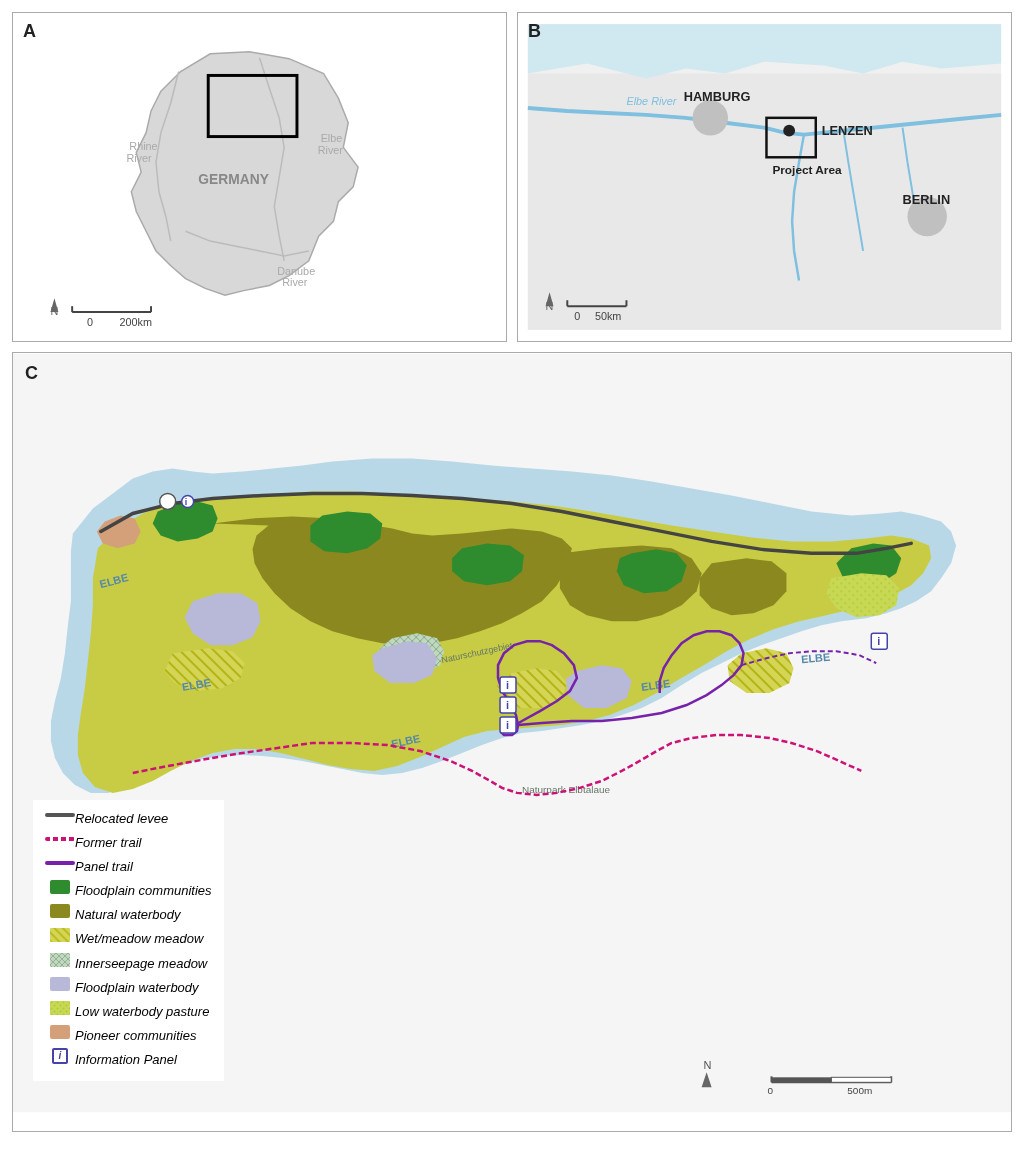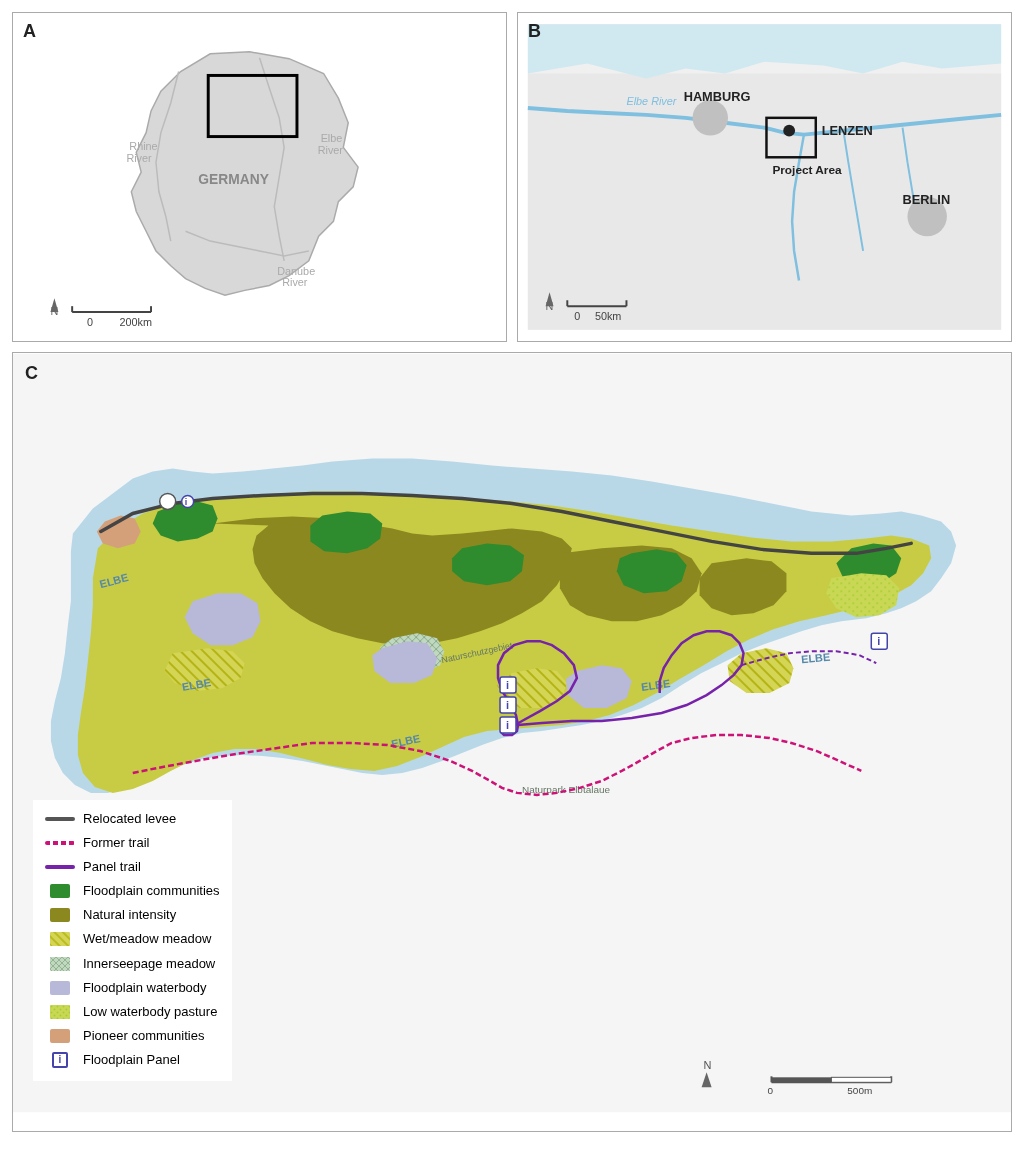--- a/index.html
+++ b/index.html
@@ -67,9 +67,8 @@
 
     .legend-item {
       display: flex;
-      align-items: center;
-      gap: 8px;
       margin-bottom: 2px;
+      font-style: italic;
     }
 
     .legend-symbol {

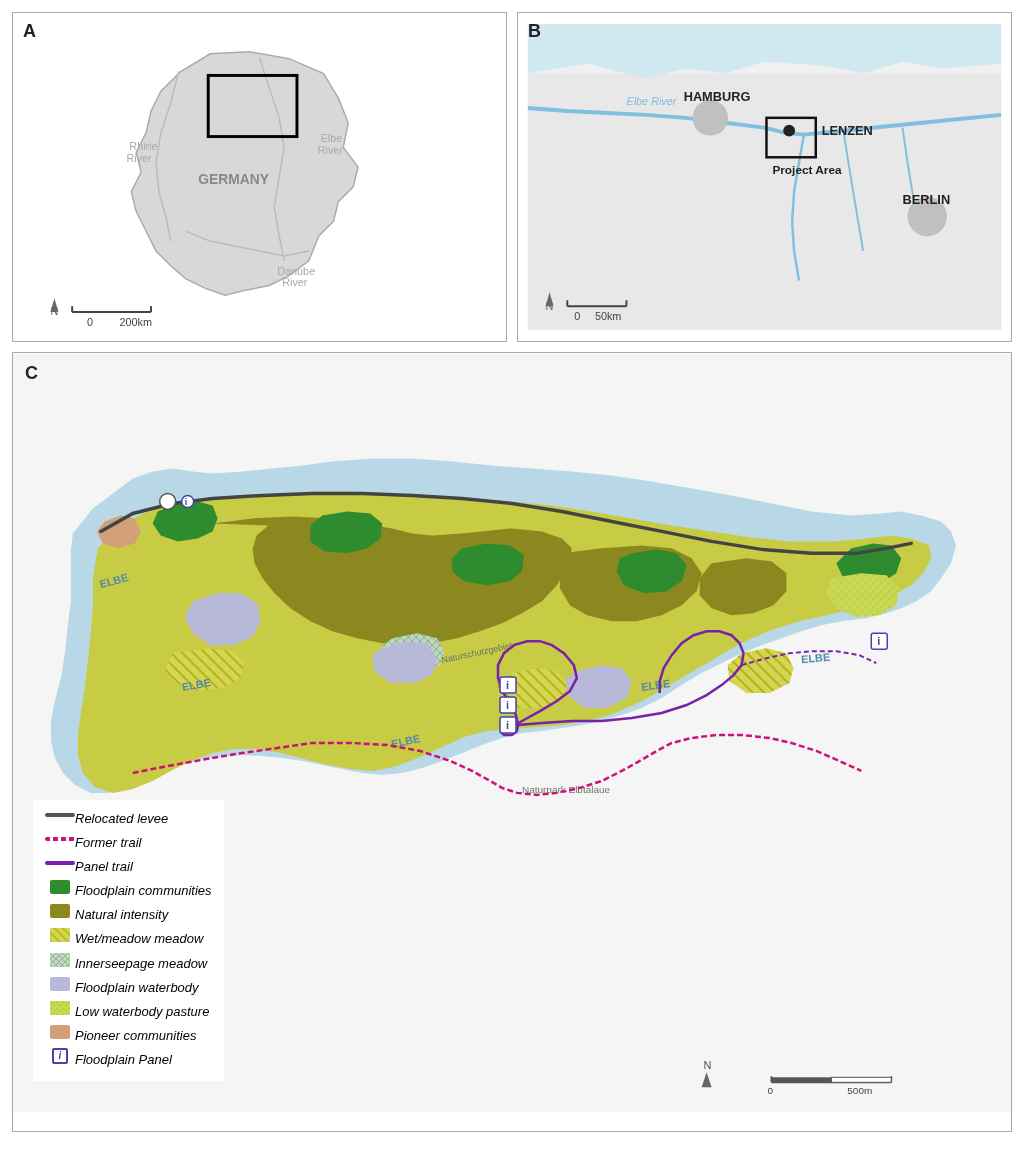--- a/index.html
+++ b/index.html
@@ -344,7 +344,7 @@
         <div class="legend-symbol">
           <div class="legend-box" style="background:#8b8820;"></div>
         </div>
-        <span>Natural intensity</span>
+        <span>Natural waterbody</span>
       </div>
 
       <div class="legend-item">

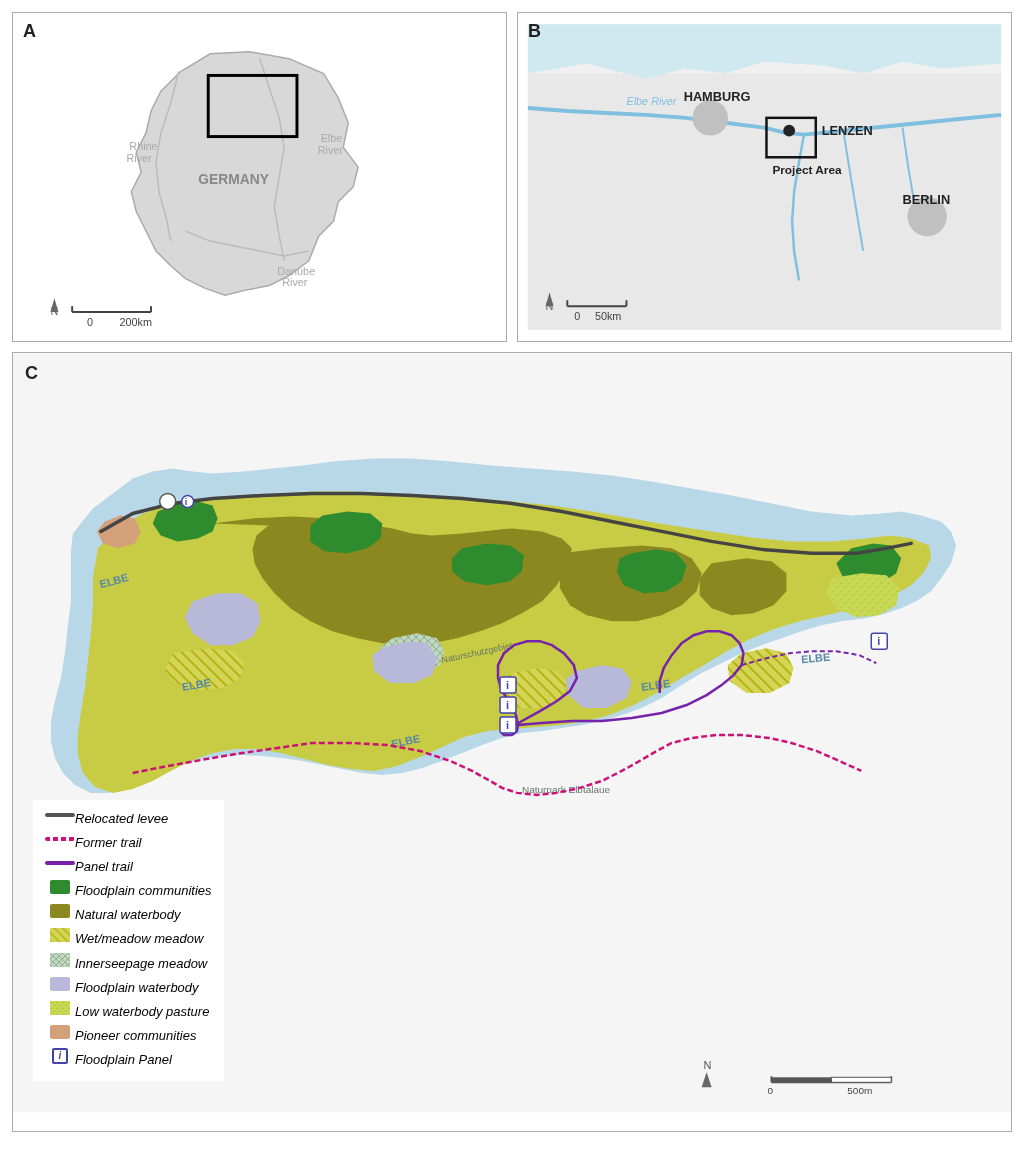--- a/index.html
+++ b/index.html
@@ -412,7 +412,7 @@
         <div class="legend-symbol">
           <div class="info-icon">i</div>
         </div>
-        <span>Floodplain Panel</span>
+        <span>Information Panel</span>
       </div>
 
     </div>

